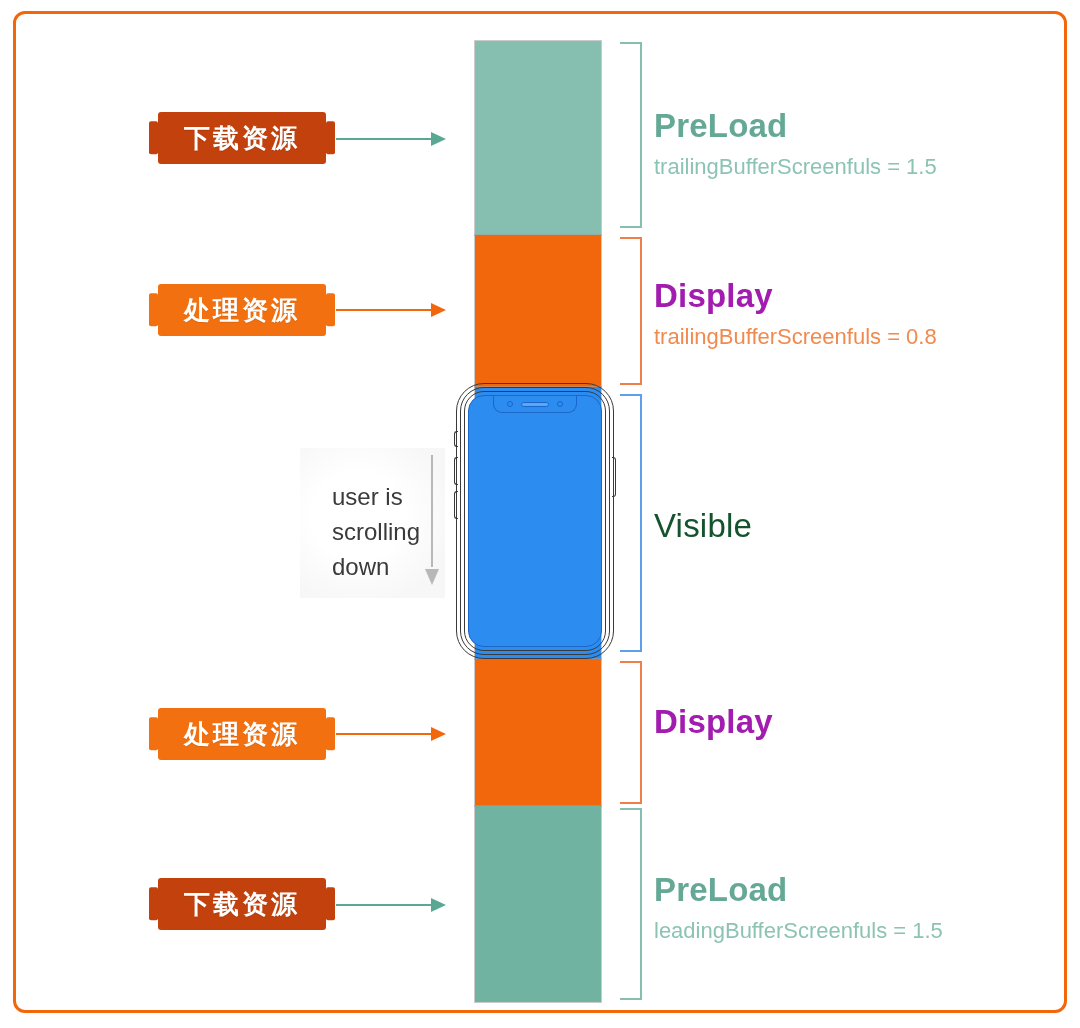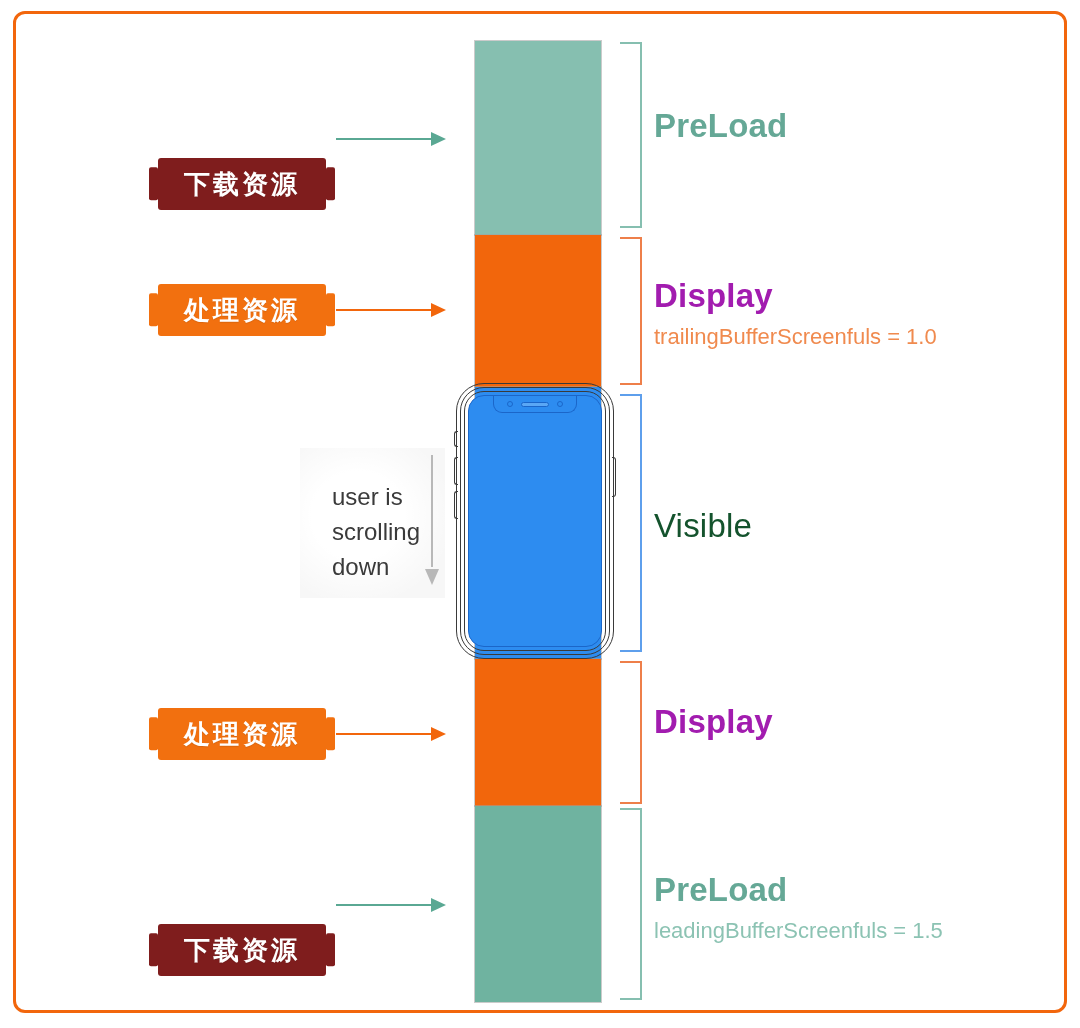--- a/index.html
+++ b/index.html
@@ -109,7 +109,7 @@
   .badge::before { left: -9px; }
   .badge::after  { right: -9px; }
 
-  .badge.green  { background: #7f1d1d; margin-top: 46px; }
+  .badge.green  { background: #c2410c; }
   .badge.orange { background: #F2700F; }
   .badge.blue   { background: #2D8CF0; }
 

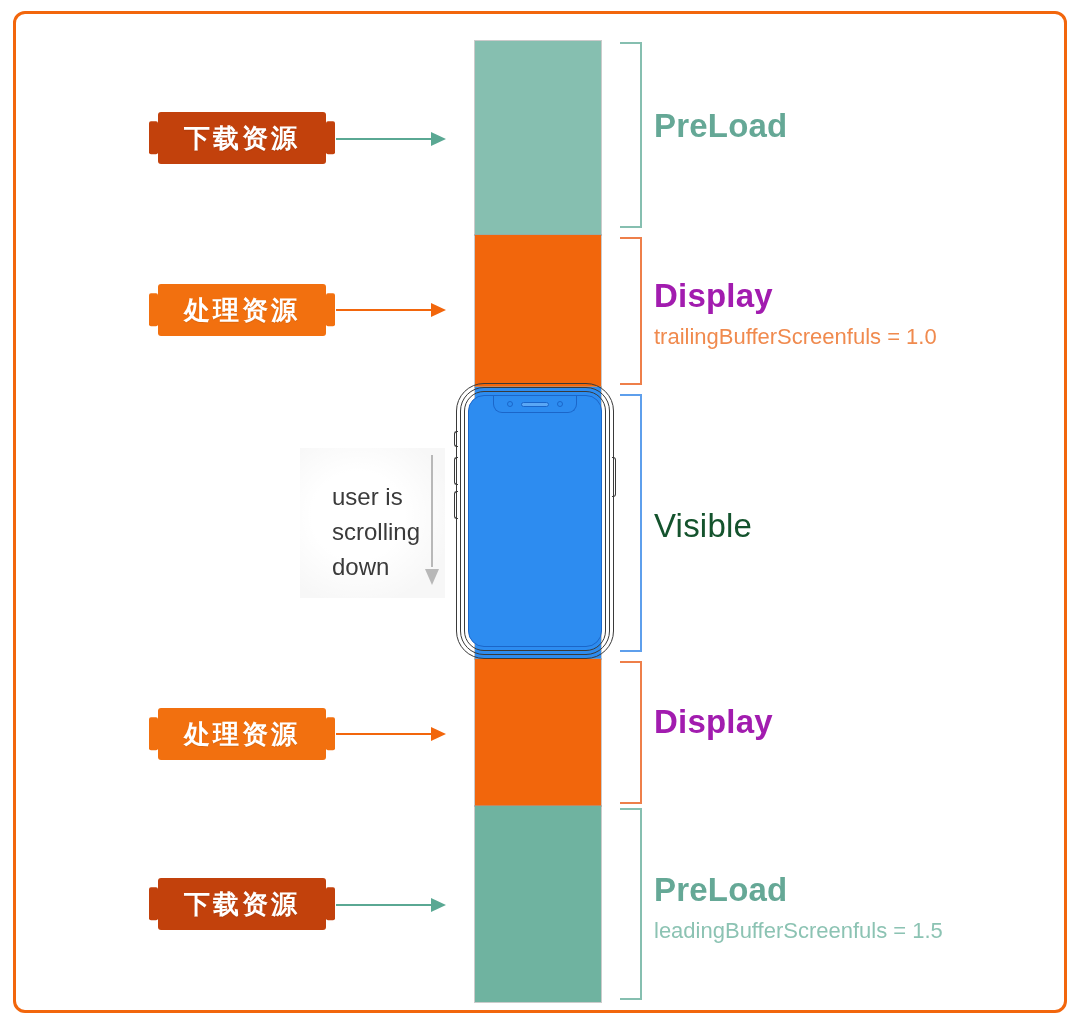--- a/index.html
+++ b/index.html
@@ -260,6 +260,7 @@
 
   <div class="anno green a1">
     <div class="title">PreLoad</div>
+    <div class="sub">trailingBufferScreenfuls = 1.5</div>
   </div>
 
   <div class="anno orange a2">

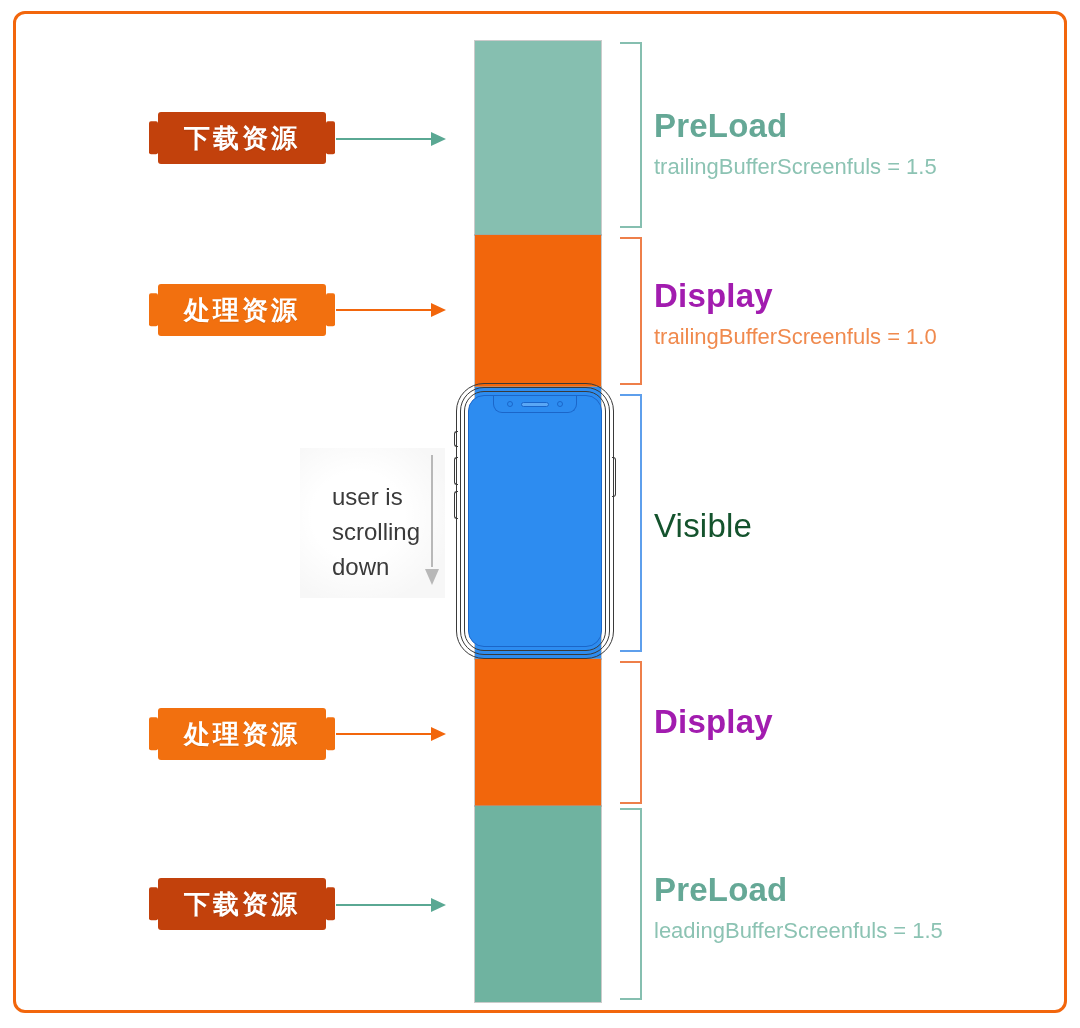--- a/index.html
+++ b/index.html
@@ -265,7 +265,7 @@
 
   <div class="anno orange a2">
     <div class="title">Display</div>
-    <div class="sub">trailingBufferScreenfuls = 1.0</div>
+    <div class="sub">trailingBufferScreenfuls = 0.8</div>
   </div>
 
   <div class="anno blue a3">

